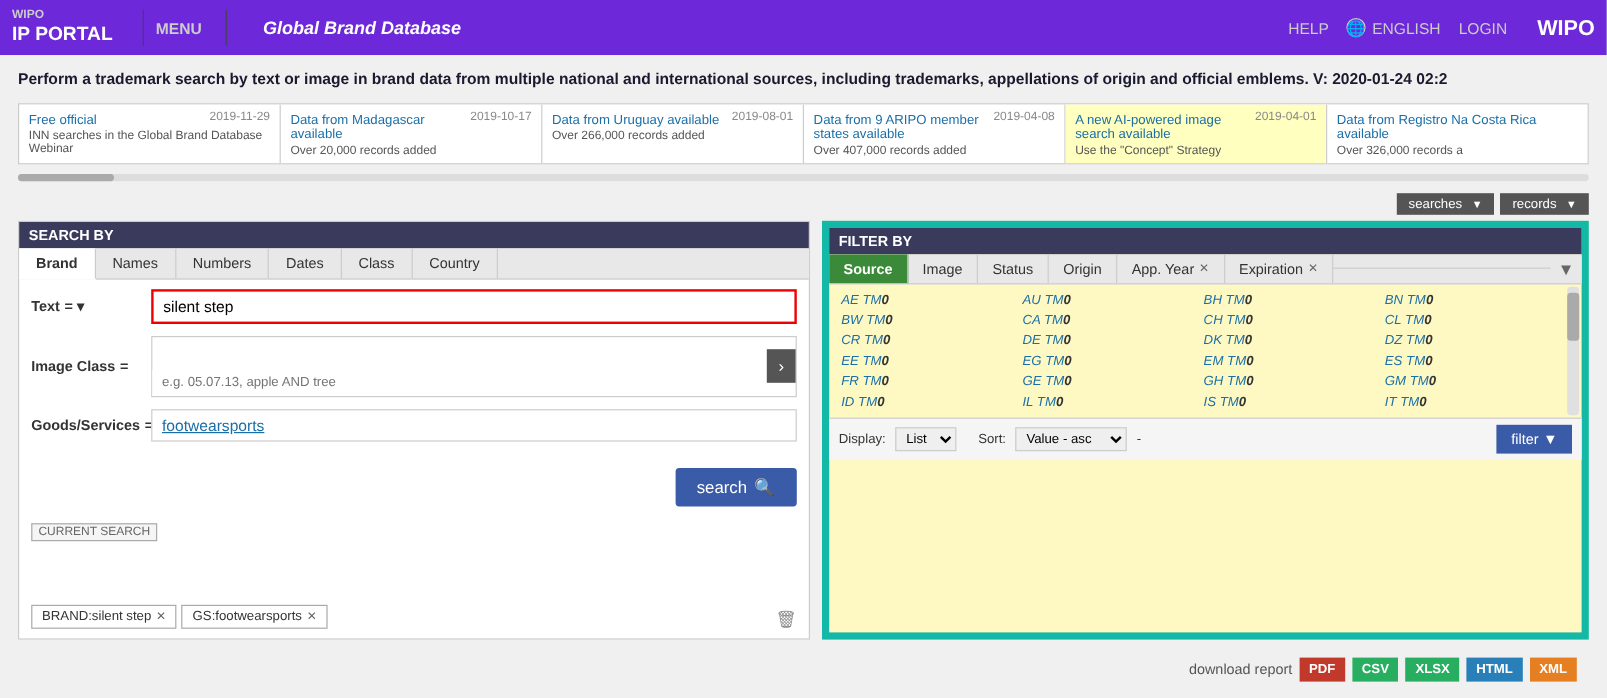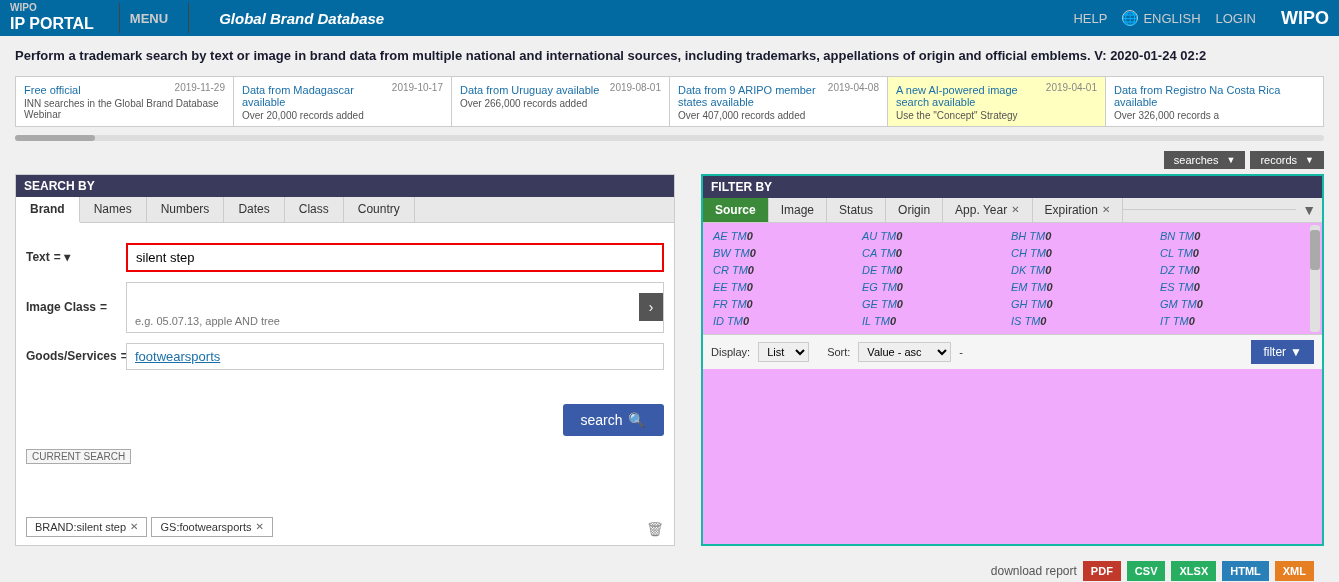--- a/index.html
+++ b/index.html
@@ -9,8 +9,8 @@
     .header {
       display: flex;
       align-items: center;
-      background: #0369a1;
-      height: 36px;
+      background: #6d28d9;
+      height: 46px;
       padding: 0 10px;
     }
     .header-logo {

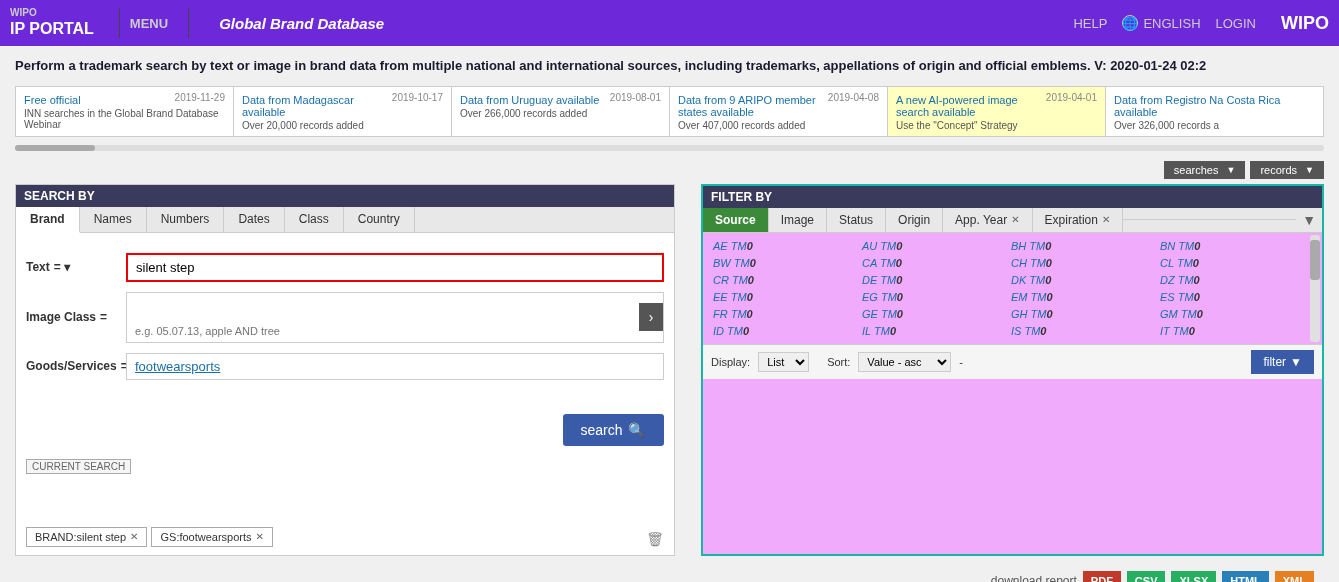--- a/index.html
+++ b/index.html
@@ -248,10 +248,9 @@
 
     
     .filter-by-panel {
-      background: #f0abfc;
-      border: 2px solid #14b8a6;
+      background: #fef9c3;
+      border: 6px solid #14b8a6;
       flex: 1;
-      margin-left: 16px;
     }
     .filter-tabs-row {
       display: flex;

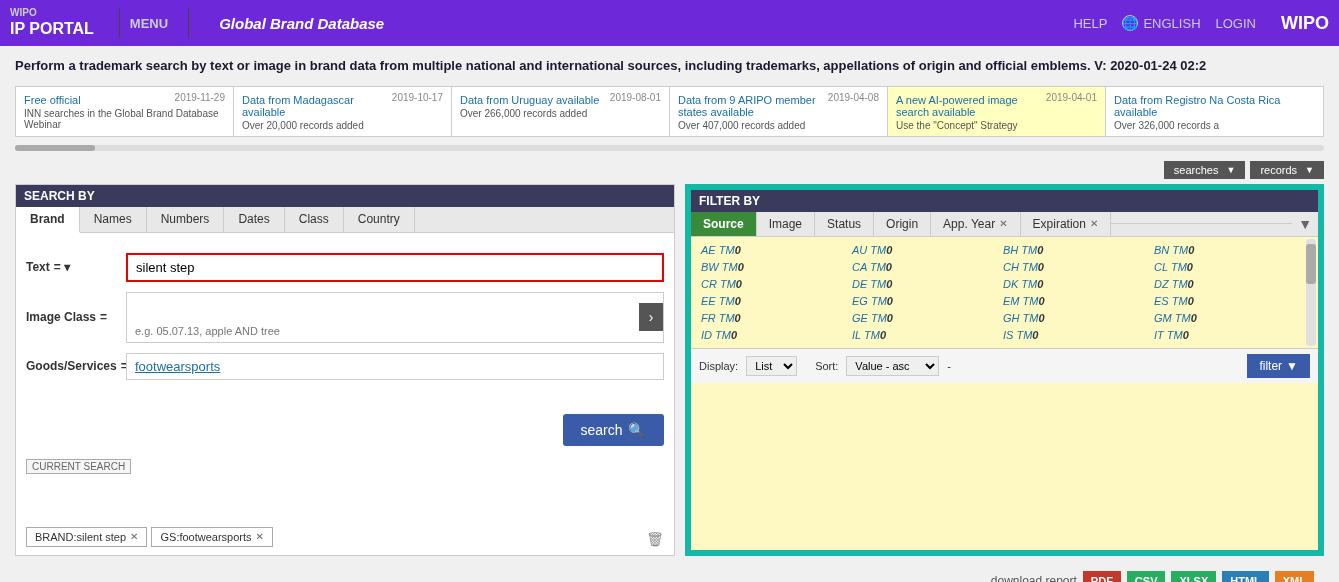--- a/index.html
+++ b/index.html
@@ -109,7 +109,7 @@
     }
 
     
-    .search-fields { padding: 20px 10px; }
+    .search-fields { padding: 8px 10px; }
     .field-row {
       display: flex;
       align-items: center;

